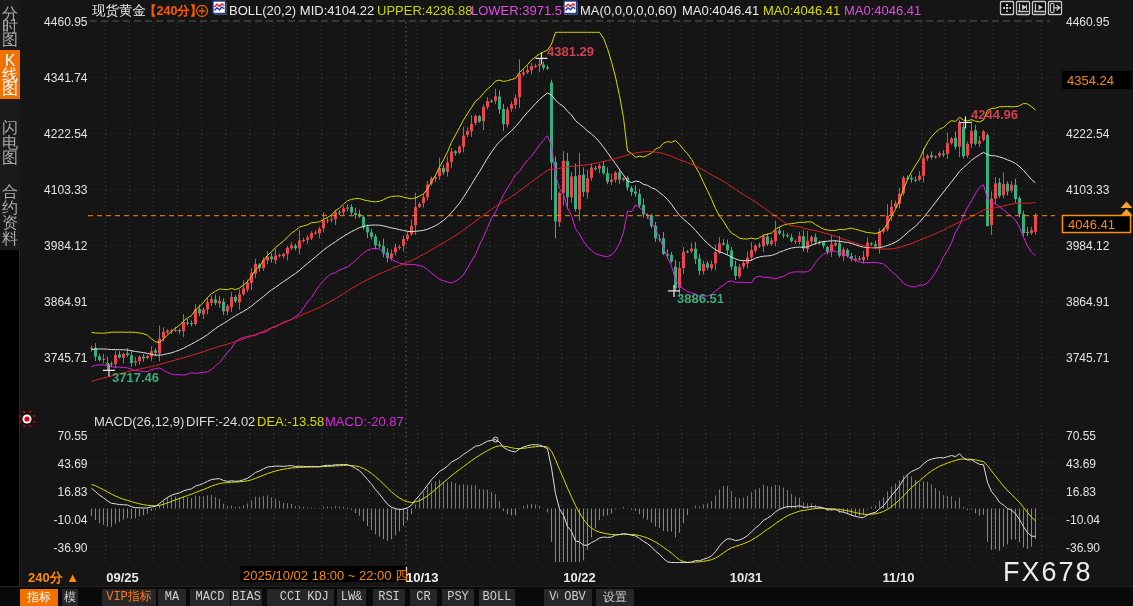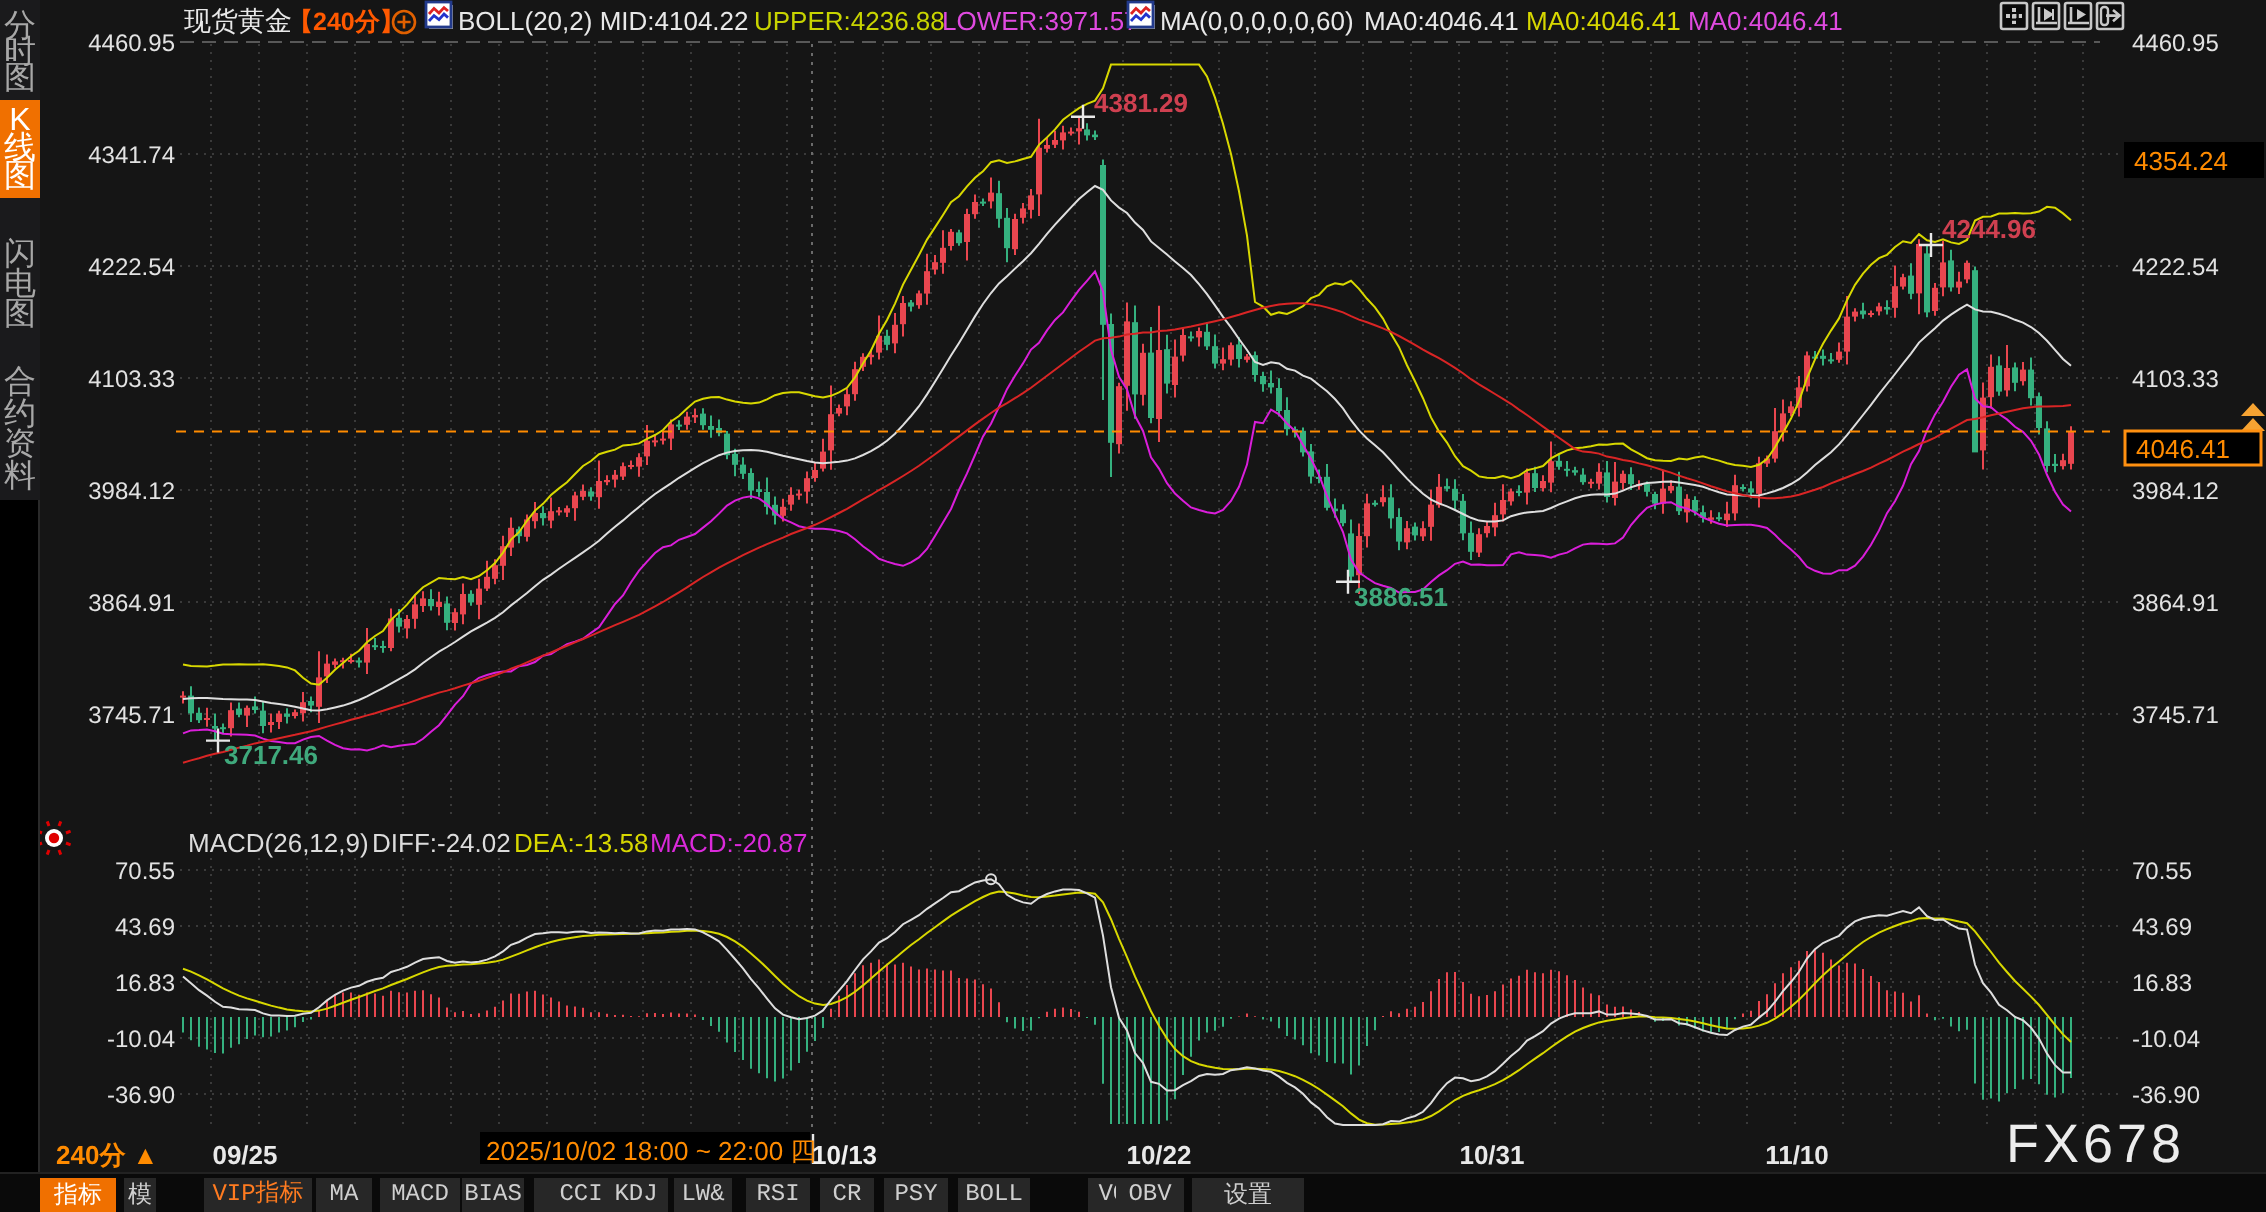--- a/index.html
+++ b/index.html
@@ -863,6 +863,6 @@
   <div class="tb" style="left:479px;width:36px;">BOLL</div>
   <div class="tb" style="left:544px;width:32px;">VOL</div>
   <div class="tb" style="left:558px;width:34px;">OBV</div>
-  <div class="tb" style="left:596px;width:56px;font-family:'Liberation Sans';">设置</div>
+  <div class="tb" style="left:596px;width:38px;font-family:'Liberation Sans';">设置</div>
 </div>
 </body></html>

